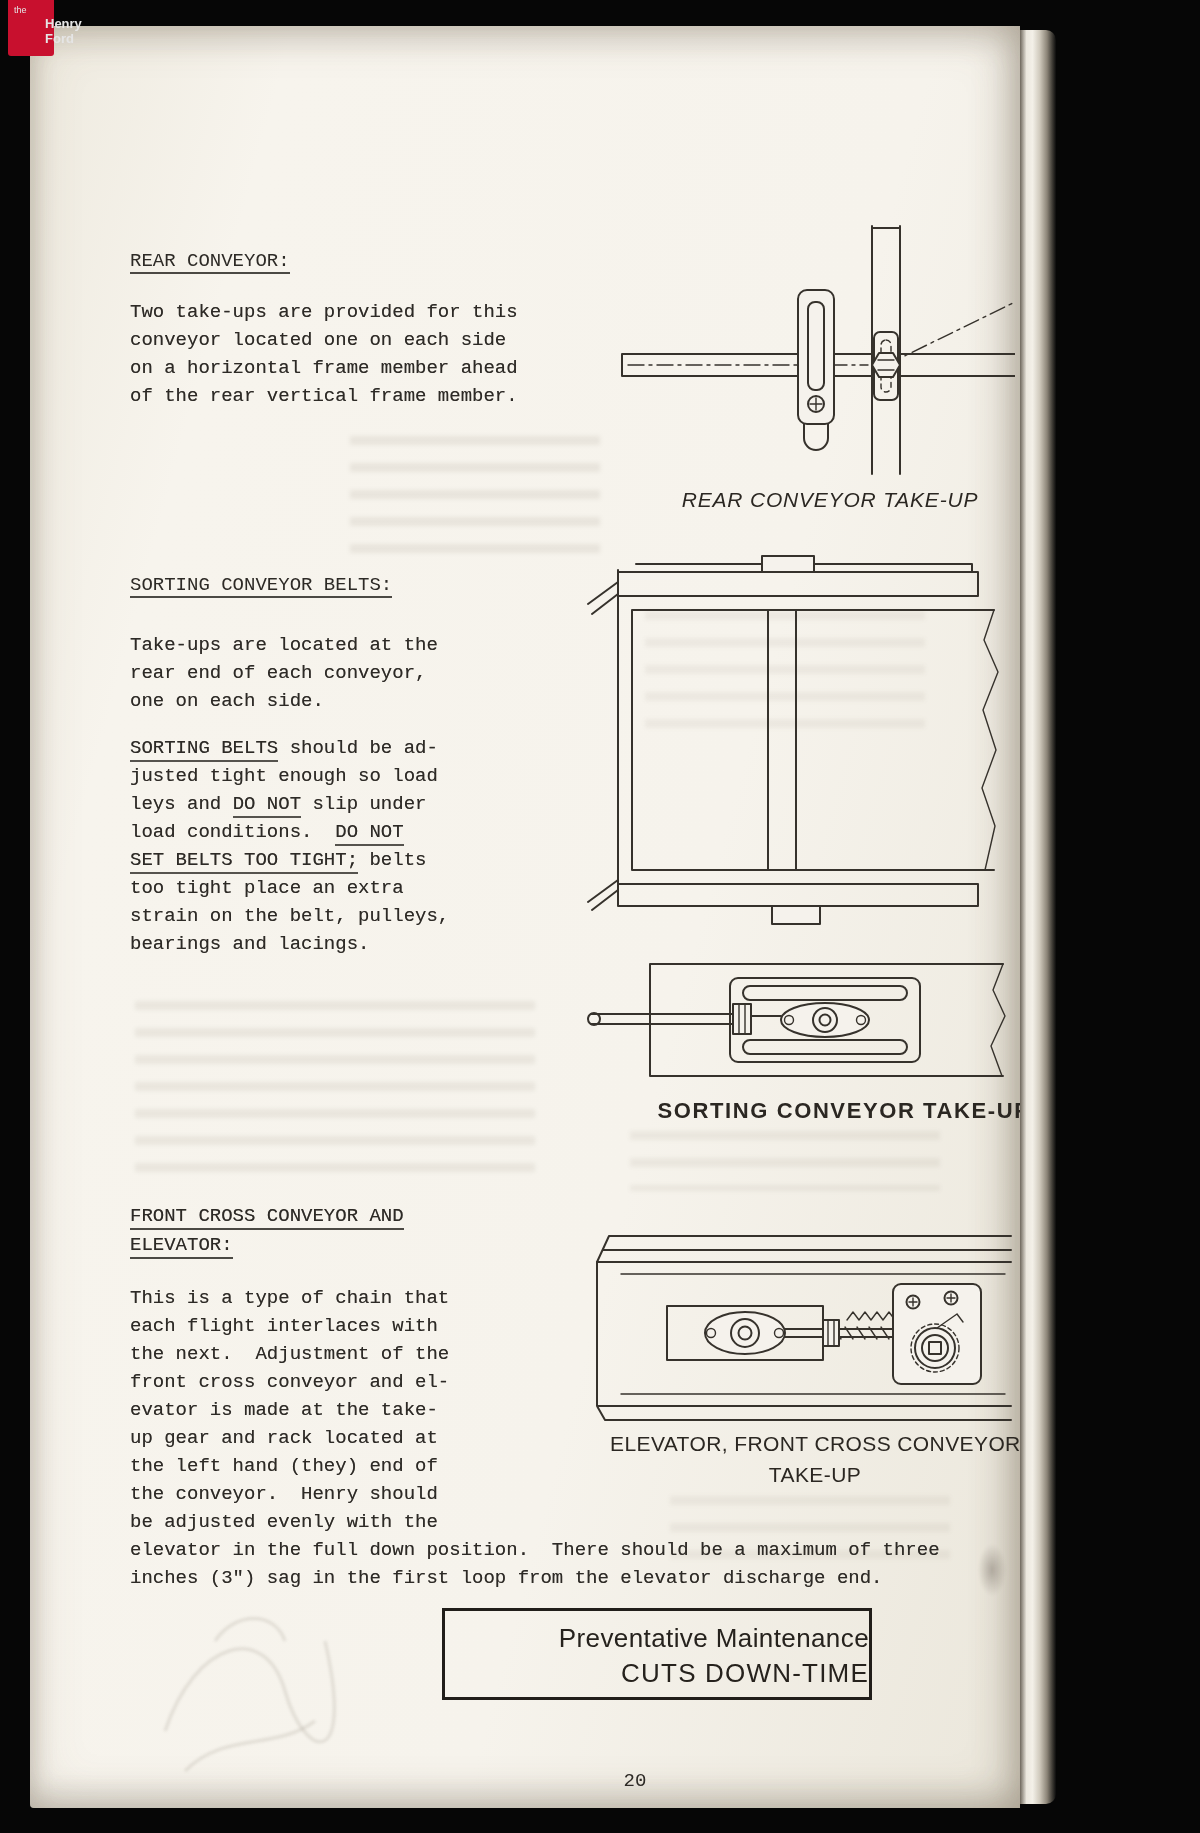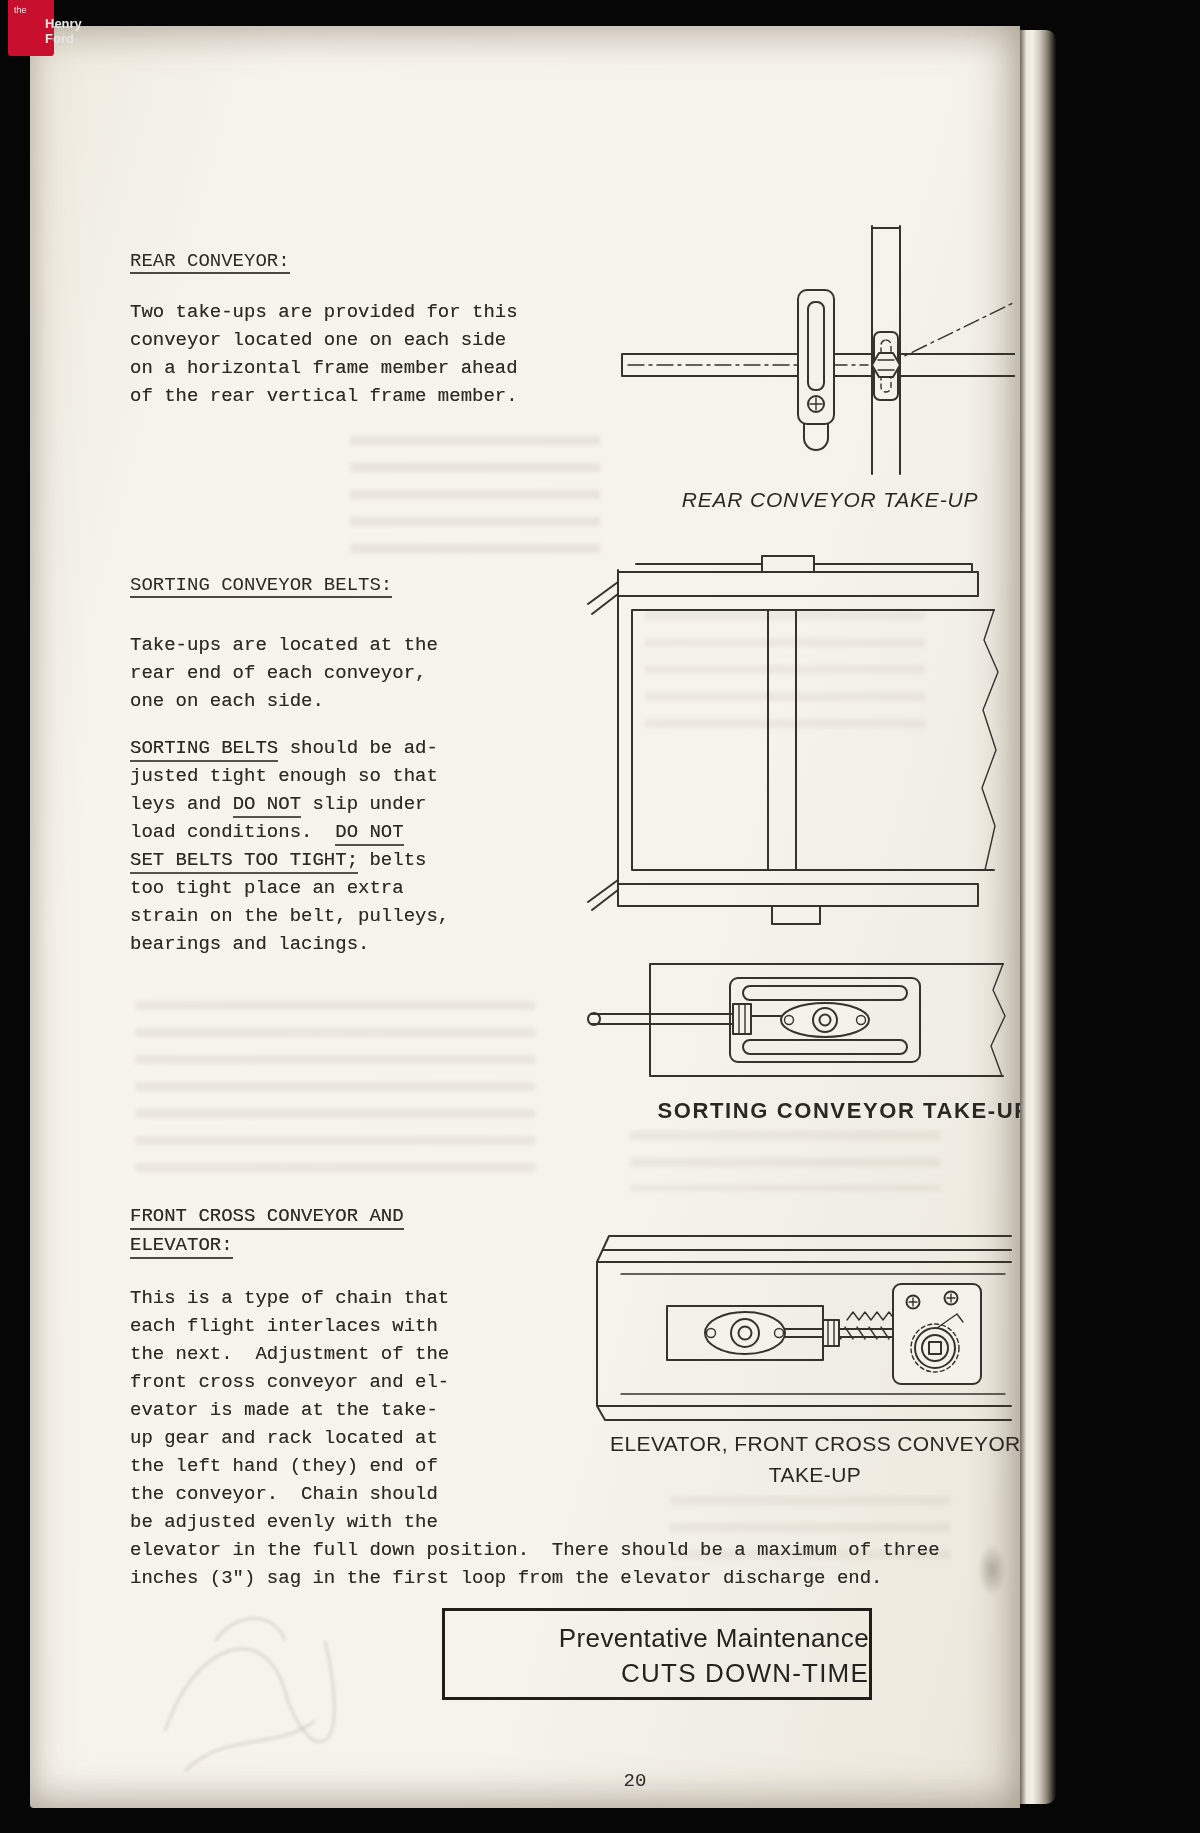--- a/index.html
+++ b/index.html
@@ -107,7 +107,7 @@
       </div>
     <div class="abs" style="left:100px;top:708px;">
         <div class="tl"><span class="u">SORTING BELTS</span><span> should be ad-</span></div>
-        <div class="tl"><span>justed tight enough so that</span></div>
+        <div class="tl"><span>justed tight enough so load</span></div>
         <div class="tl"><span>leys and </span><span class="u">DO NOT</span><span> slip under</span></div>
         <div class="tl"><span>load conditions.  </span><span class="u">DO NOT</span></div>
         <div class="tl"><span class="u">SET BELTS TOO TIGHT;</span><span> belts</span></div>

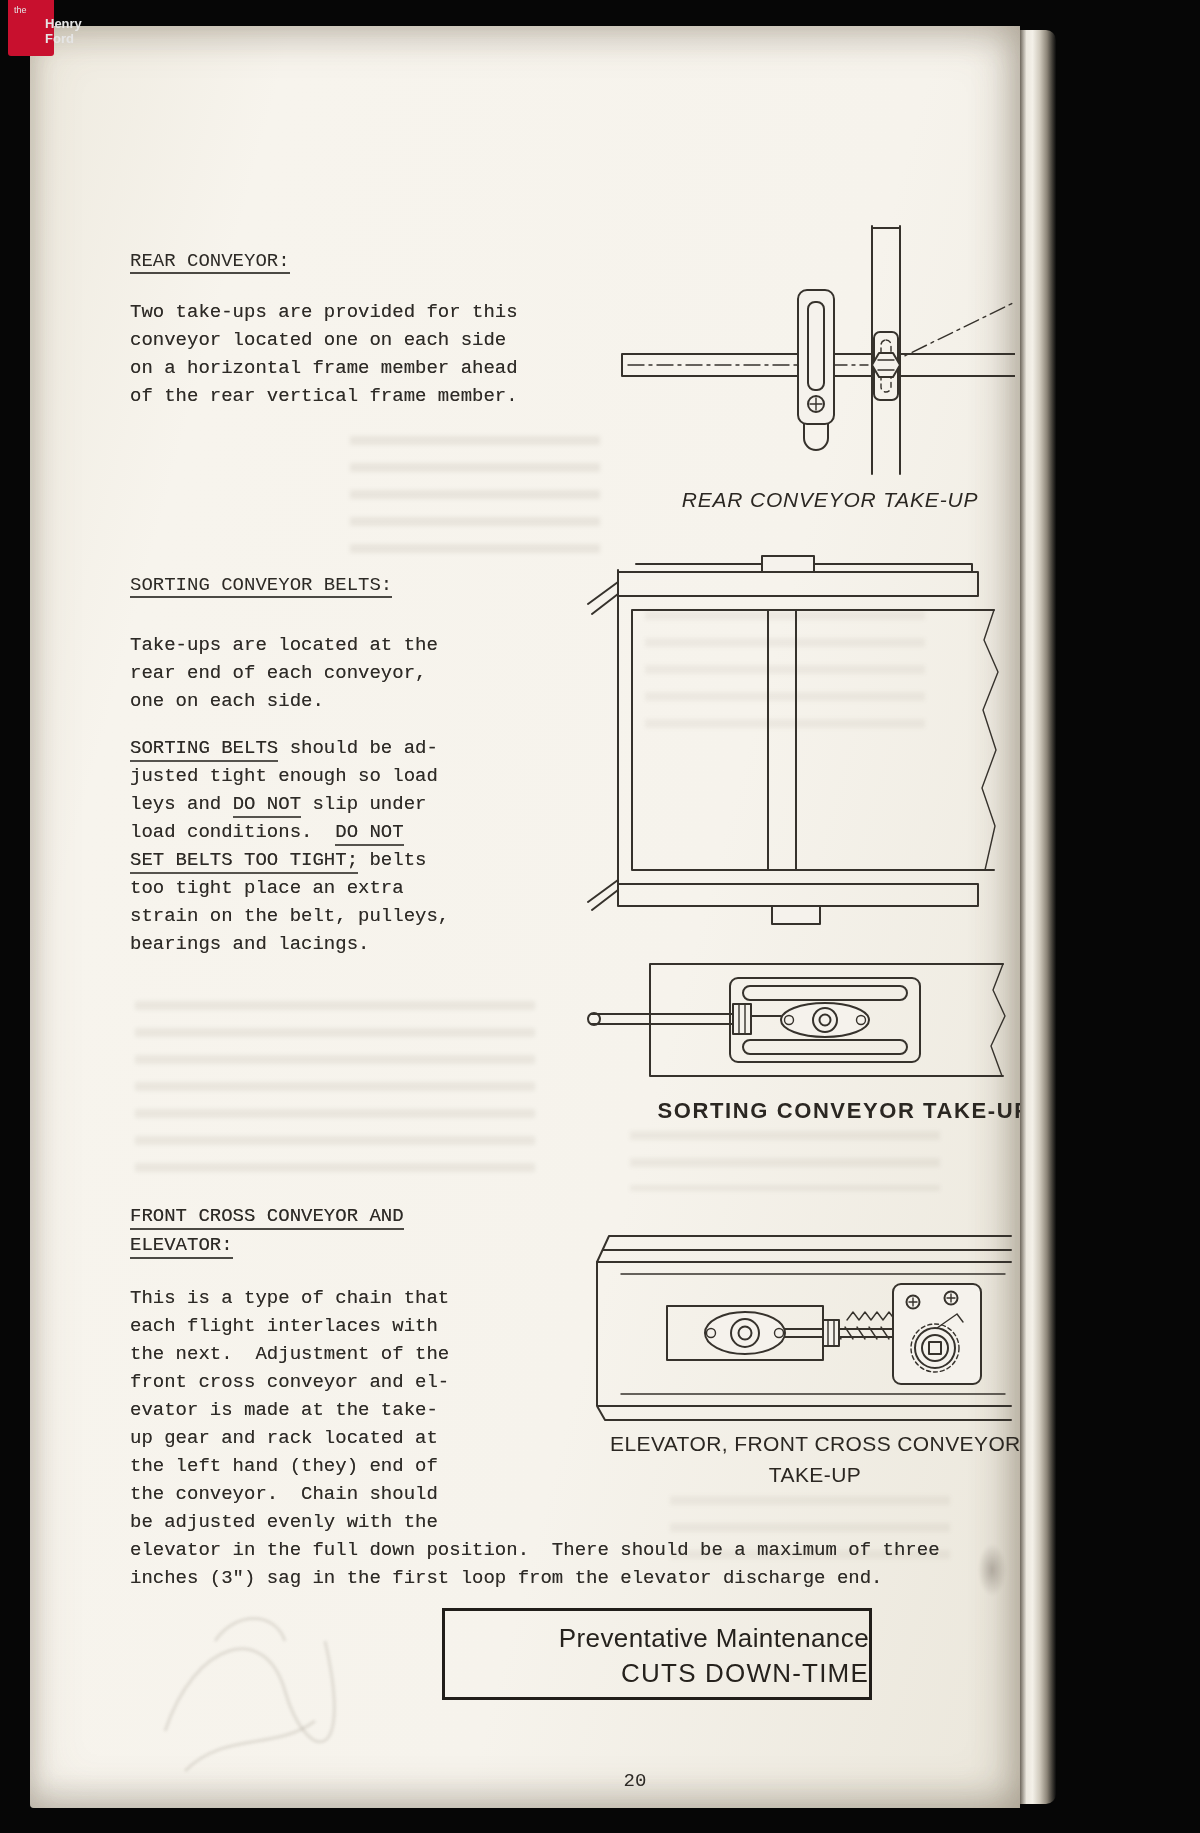--- a/index.html
+++ b/index.html
@@ -158,7 +158,7 @@
         <div class="tl"><span class="tli">evator is made at the take-</span></div>
         <div class="tl"><span class="tli">up gear and rack located at</span></div>
         <div class="tl"><span class="tli">the left hand (they) end of</span></div>
-        <div class="tl"><span class="tli">the conveyor.  Chain should</span></div>
+        <div class="tl"><span class="tli">the conveyor.  Henry should</span></div>
         <div class="tl"><span class="tli">be adjusted evenly with the</span></div>
       </div>
 

